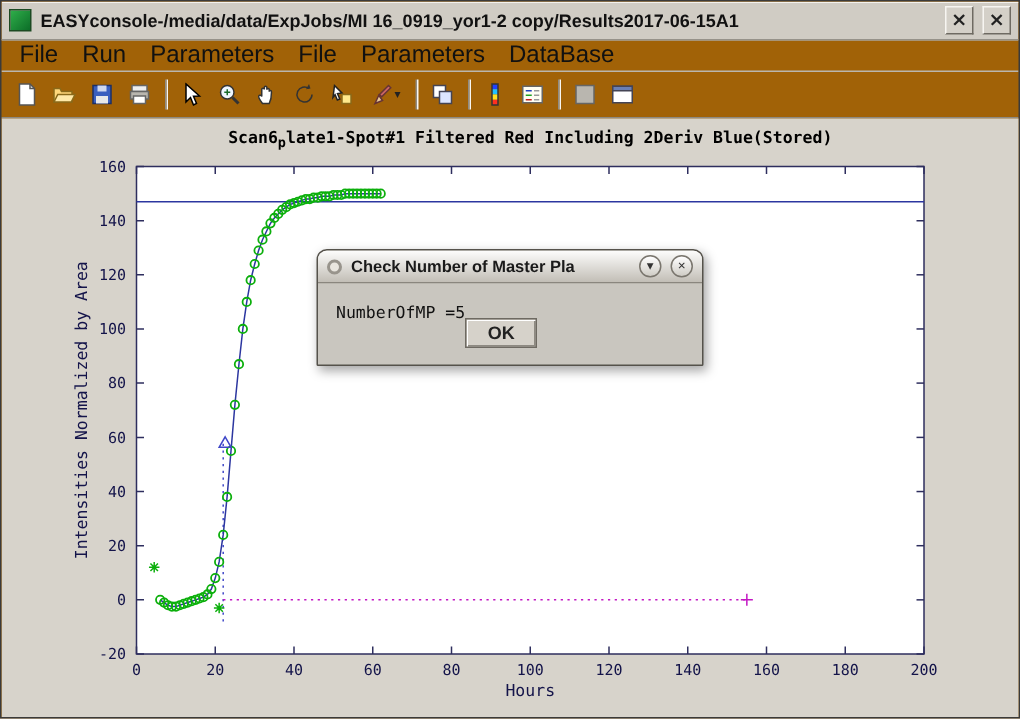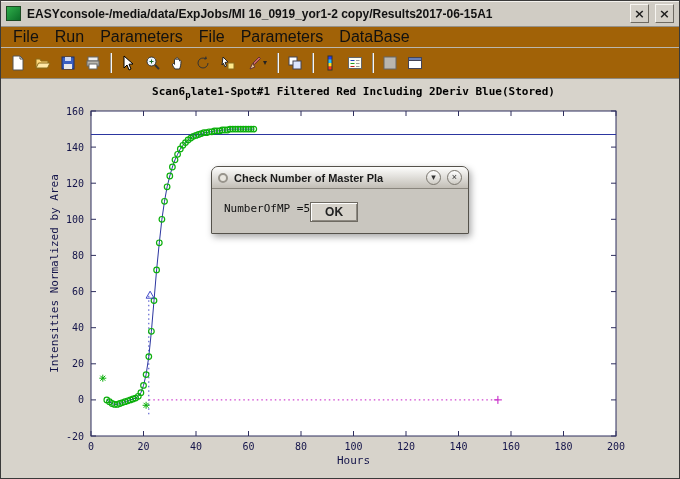--- a/index.html
+++ b/index.html
@@ -97,7 +97,7 @@
     font:11px "DejaVu Sans Mono", monospace; color:#111;
   }
   .ok-btn {
-    align-self:center; width:48px; height:20px;
+    align-self:center; margin-top:10px; width:48px; height:20px;
     background:#d6d2ca; border:1px solid #6e6a62;
     box-shadow:inset 1px 1px 0 #ffffff, inset -1px -1px 0 #8e8a82;
     font:bold 12px "Liberation Sans", sans-serif; color:#222; cursor:default;

